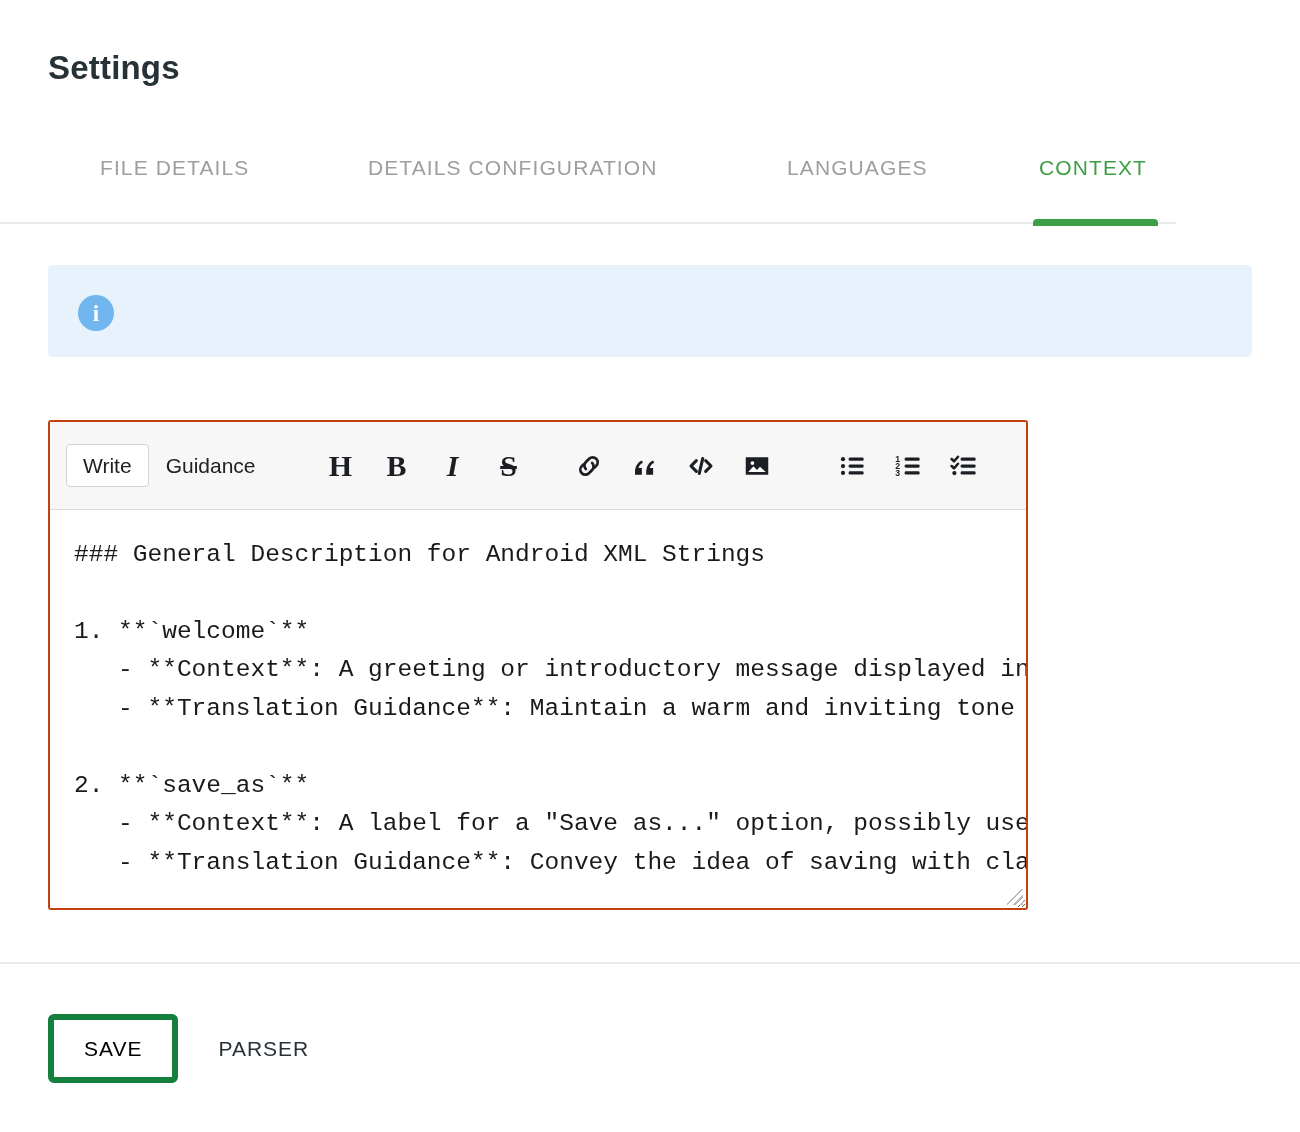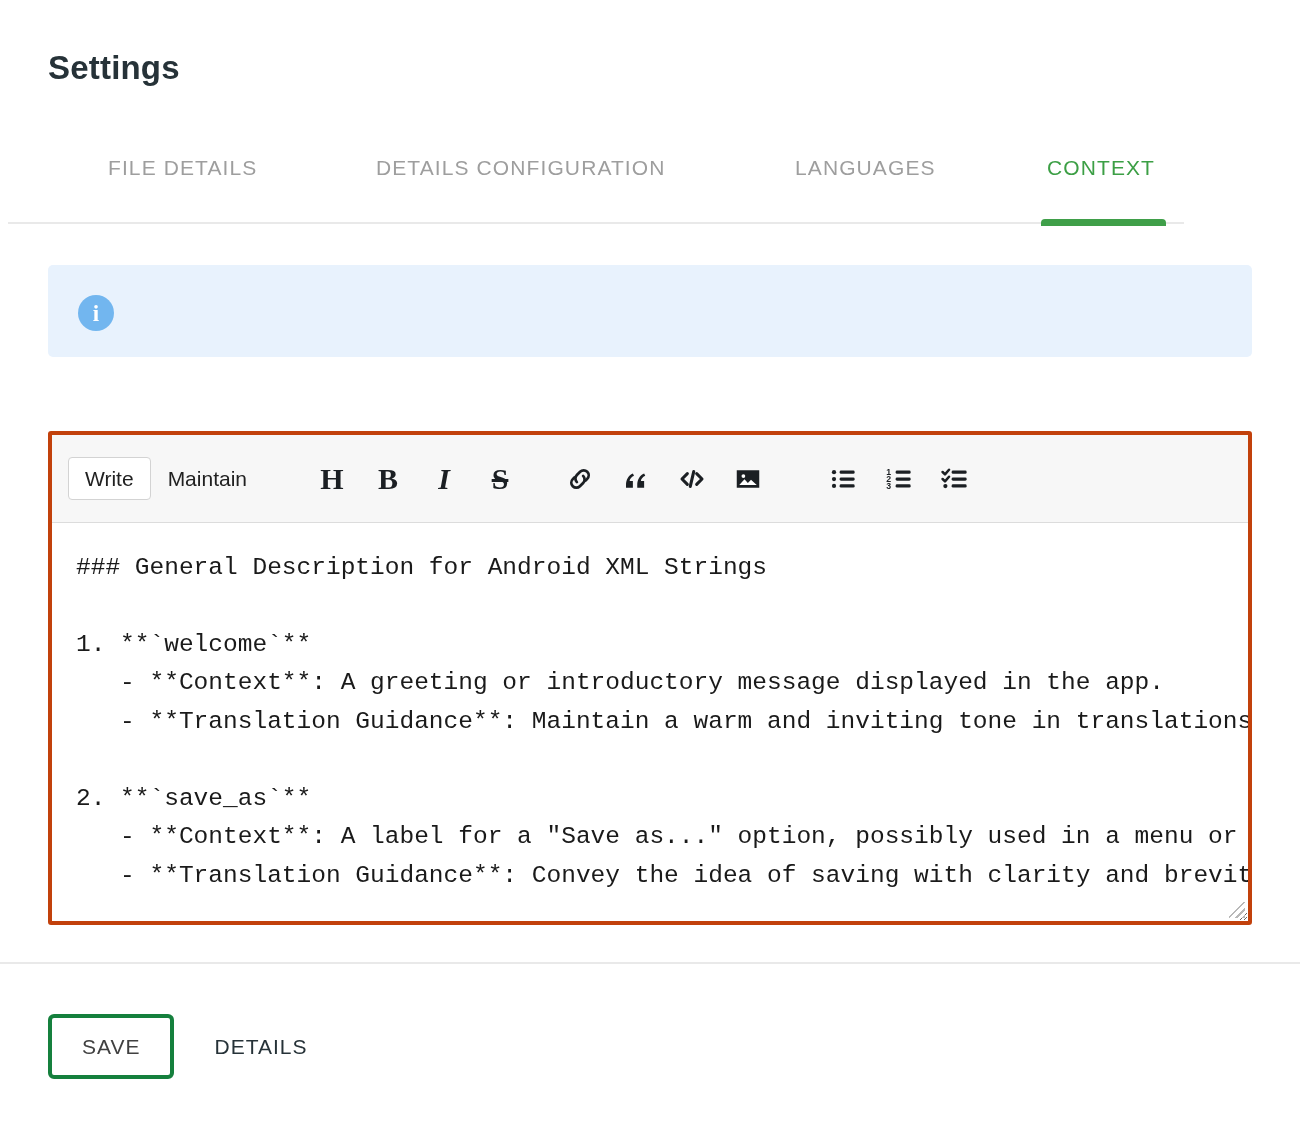--- a/index.html
+++ b/index.html
@@ -37,7 +37,7 @@
   
   .tabs {
     position: absolute;
-    left: 8px;
+    left: 0;
     top: 140px;
     width: 1176px;
     height: 84px;

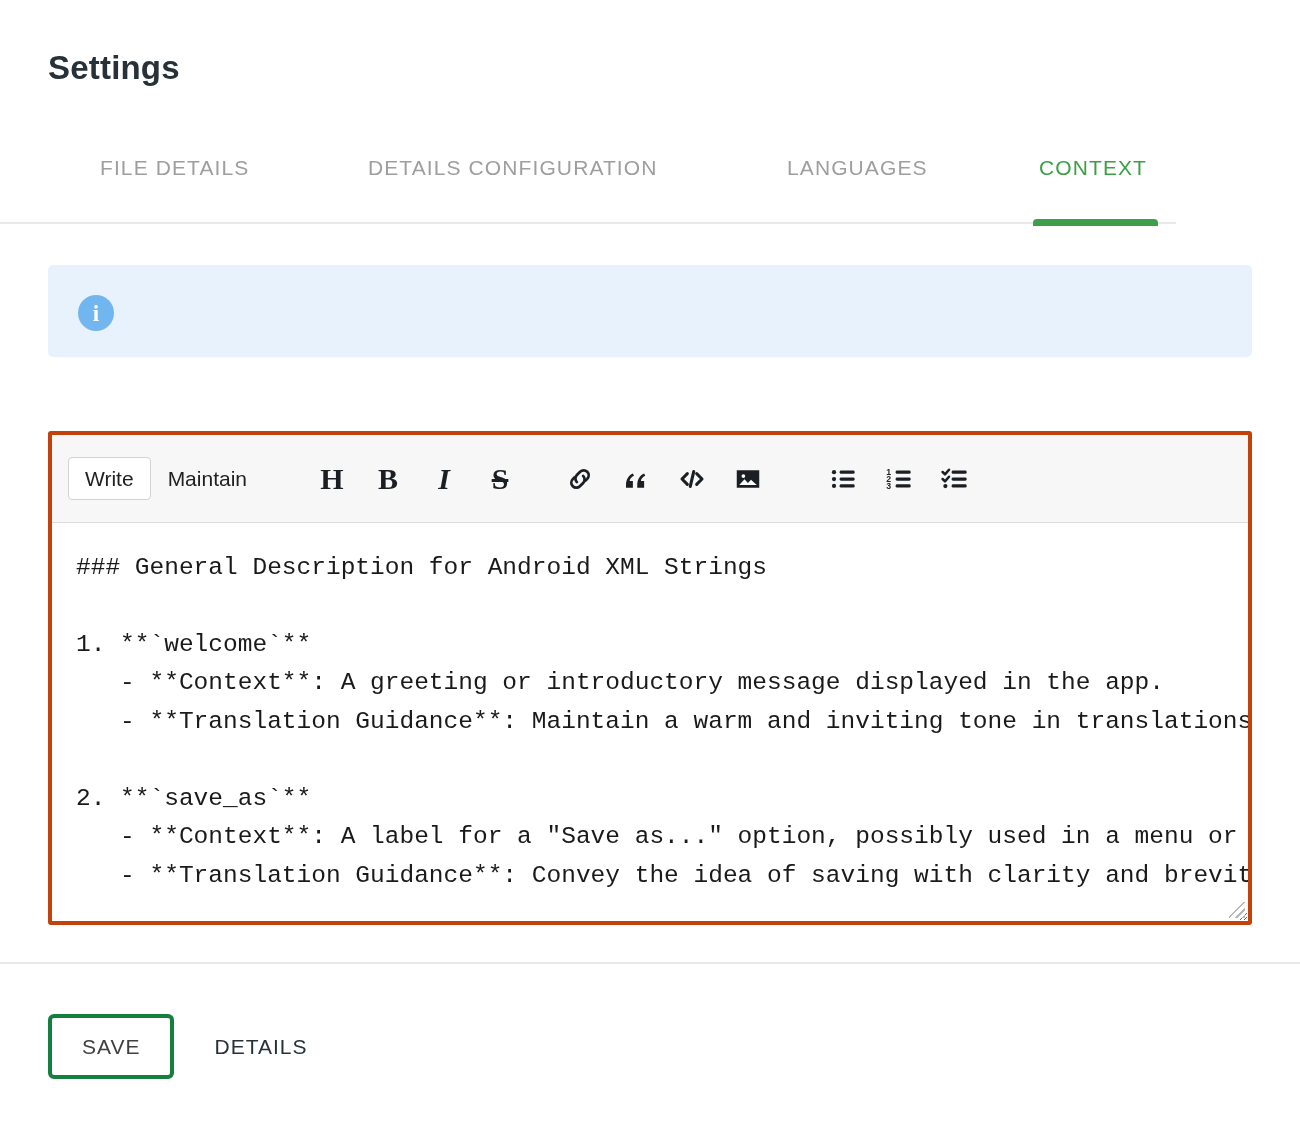--- a/index.html
+++ b/index.html
@@ -116,10 +116,10 @@
   .editor {
     position: absolute;
     left: 48px;
-    top: 431px;
-    width: 1204px;
-    box-sizing: border-box;
-    border: 4px solid #c2410c;
+    top: 420px;
+    width: 980px;
+    box-sizing: border-box;
+    border: 2px solid #c2410c;
     border-radius: 3px;
     background: #ffffff;
   }

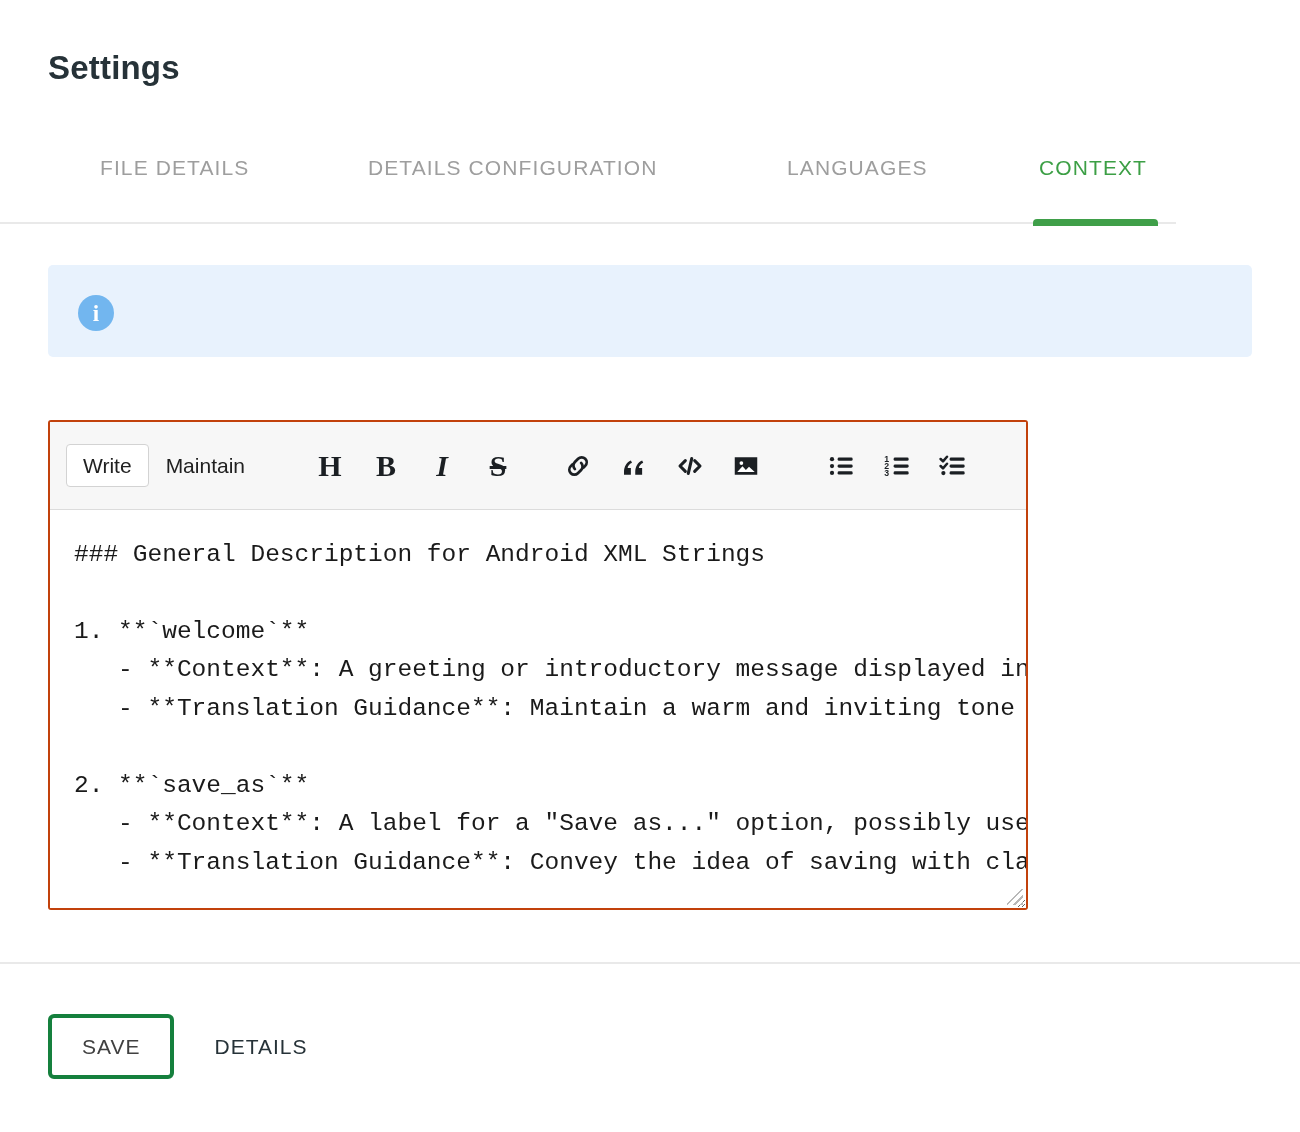--- a/index.html
+++ b/index.html
@@ -280,7 +280,7 @@
 
     <div class="editor-toolbar">
       <button class="mode-btn active">Write</button>
-      <button class="mode-btn">Maintain</button>
+      <button class="mode-btn">Guidance</button>
 
       <span class="tool-gap-lg"></span>
 

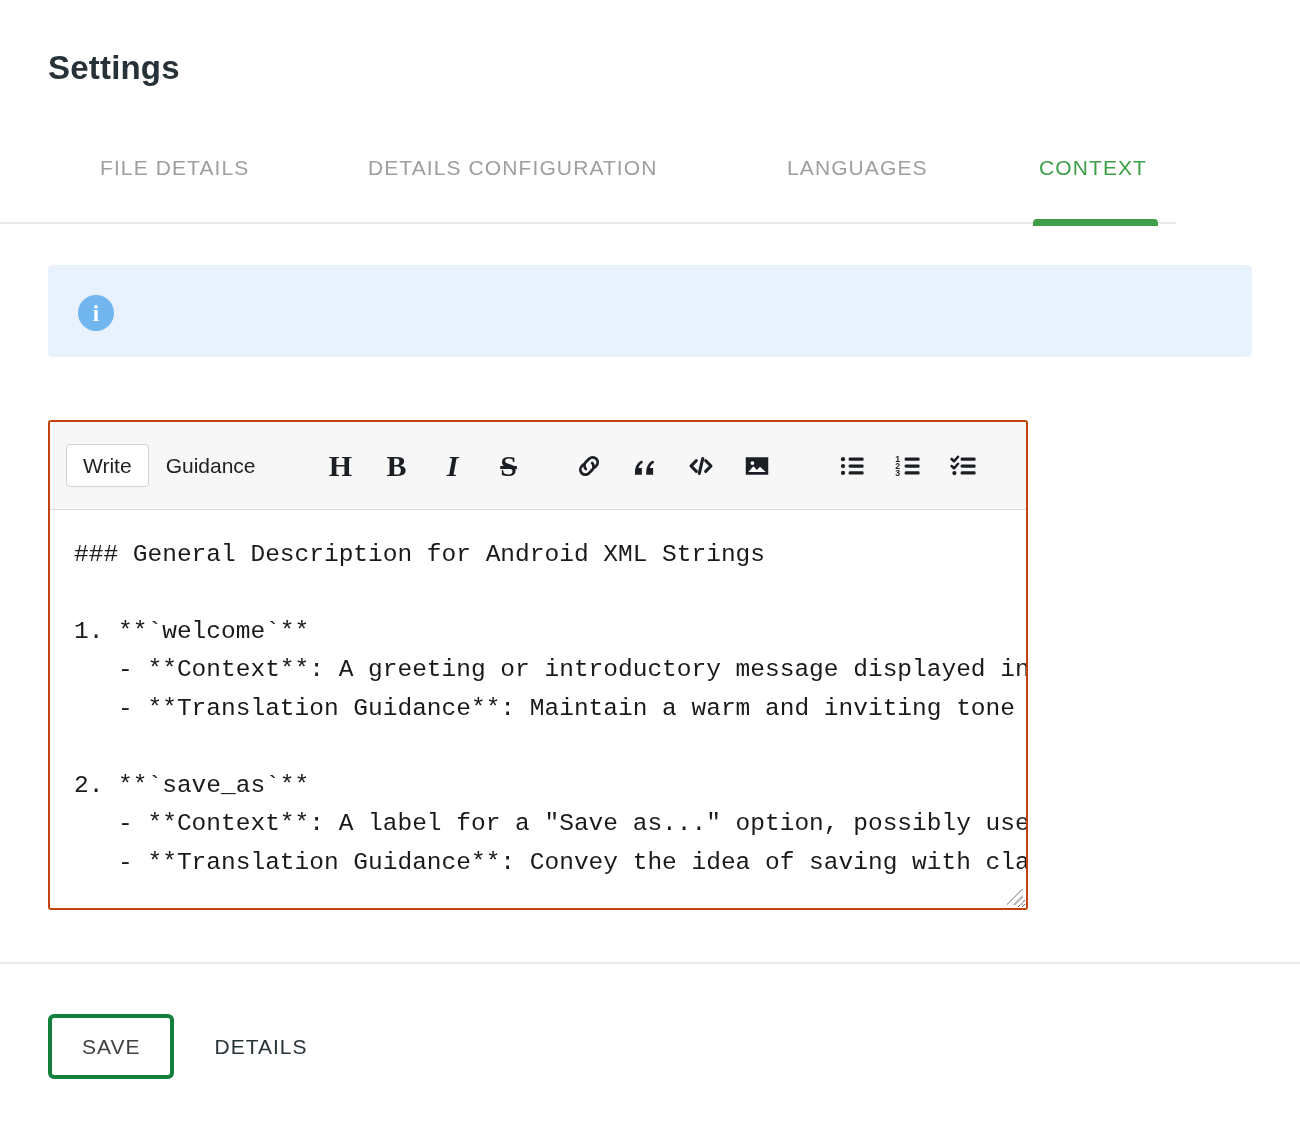--- a/index.html
+++ b/index.html
@@ -227,9 +227,9 @@
     font-family: "Liberation Sans", sans-serif;
     font-size: 21px;
     letter-spacing: 1px;
-    color: #404040;
-    background: #ffffff;
-    border: 4px solid #15803d;
+    color: #000000;
+    background: #ffffff;
+    border: 6px solid #15803d;
     border-radius: 6px;
     padding: 18px 30px;
     cursor: pointer;

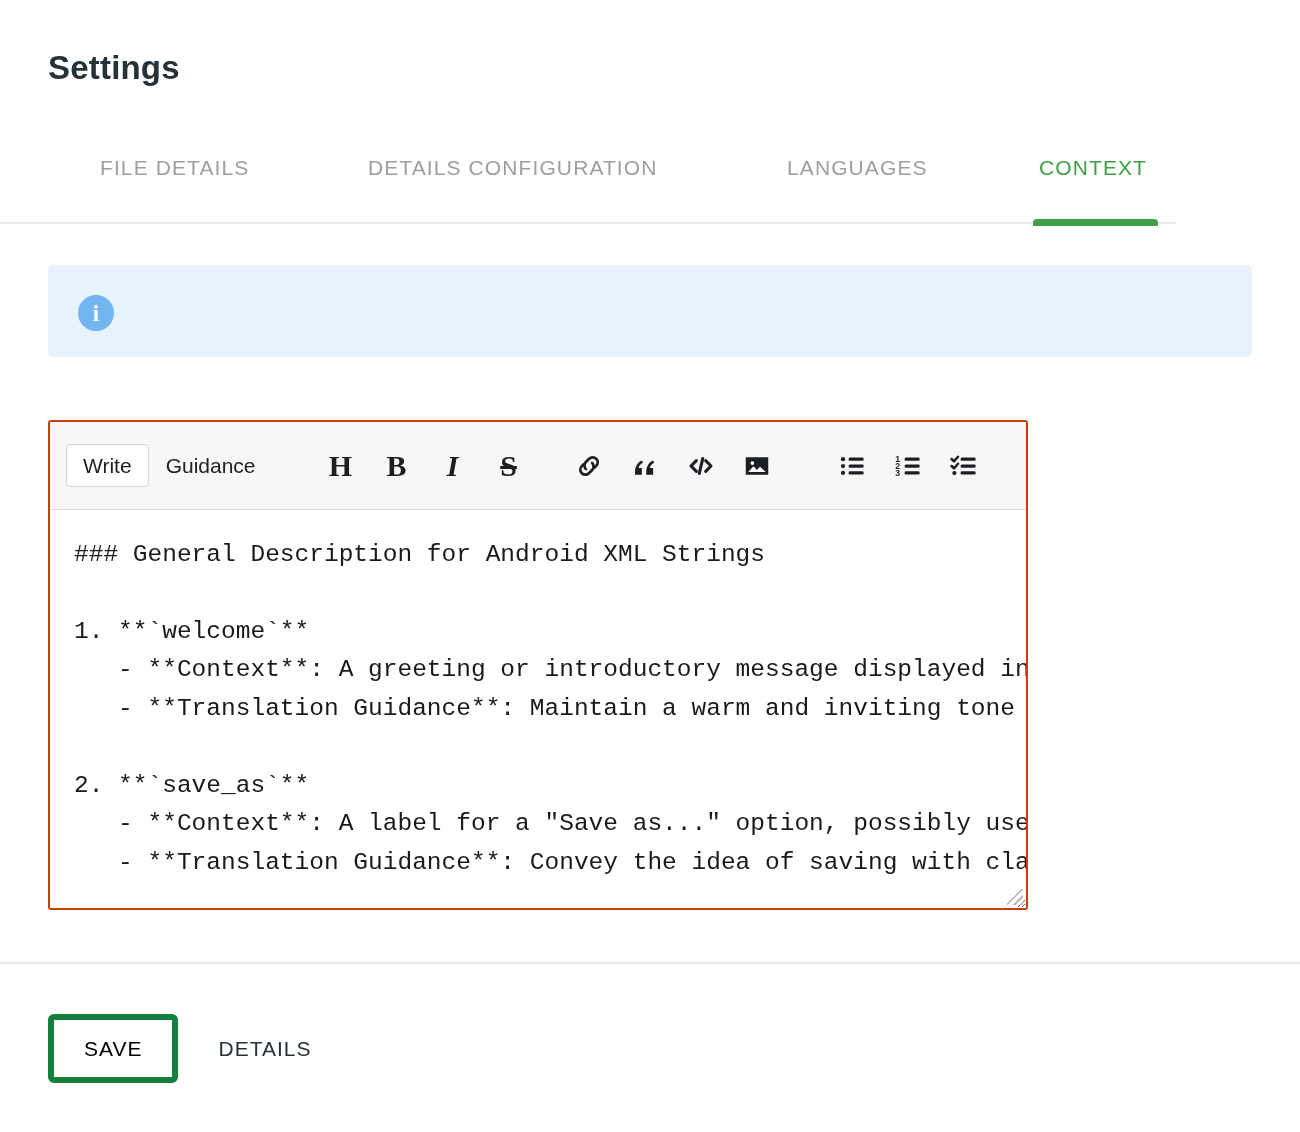--- a/index.html
+++ b/index.html
@@ -379,7 +379,7 @@
 
   <div class="footer-actions">
     <button class="btn-save">SAVE</button>
-    <button class="btn-cancel">DETAILS</button>
+    <button class="btn-cancel">PARSER</button>
   </div>
 
 </div>

